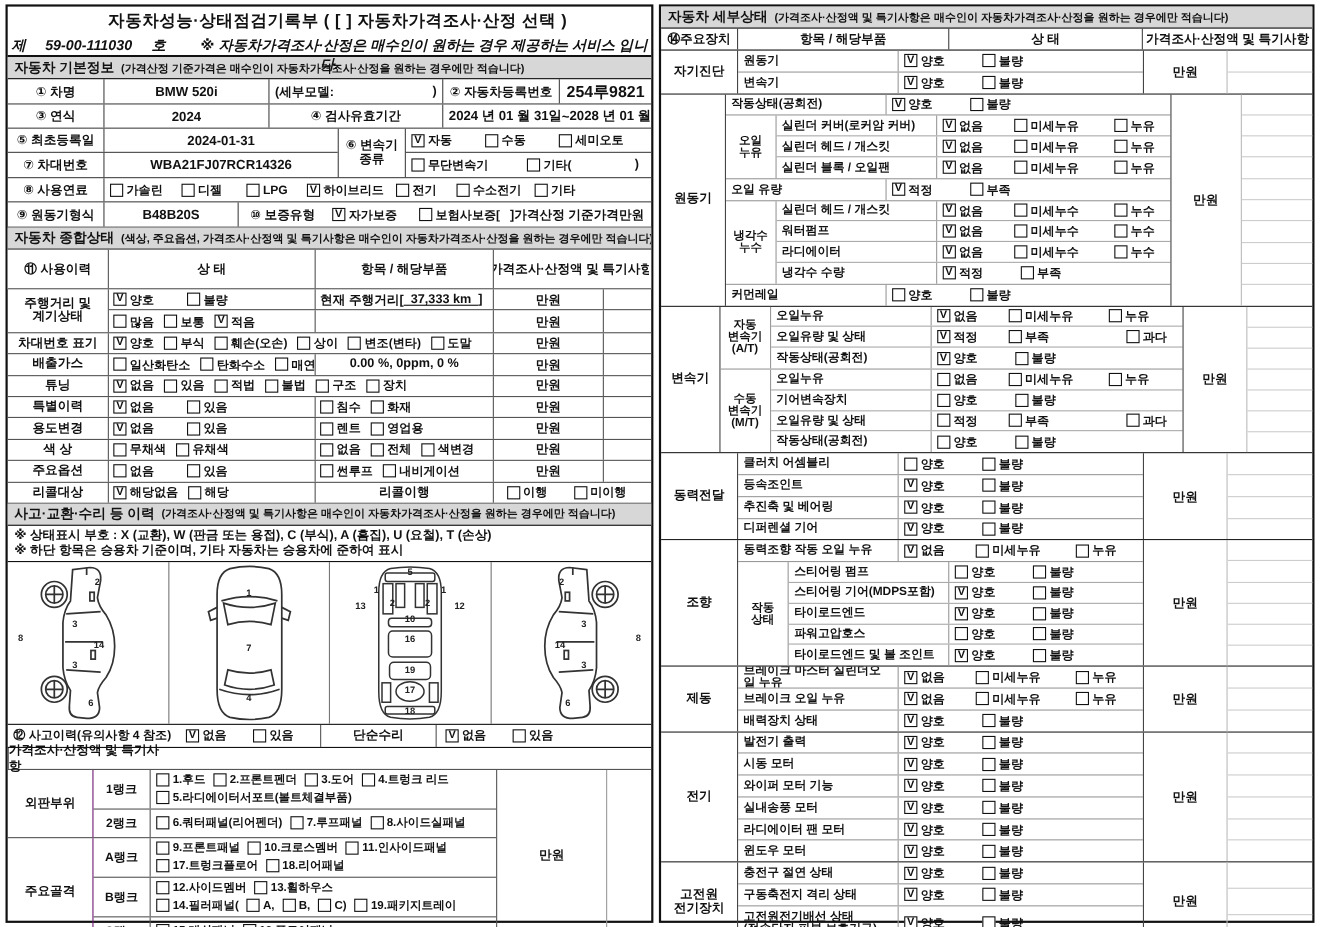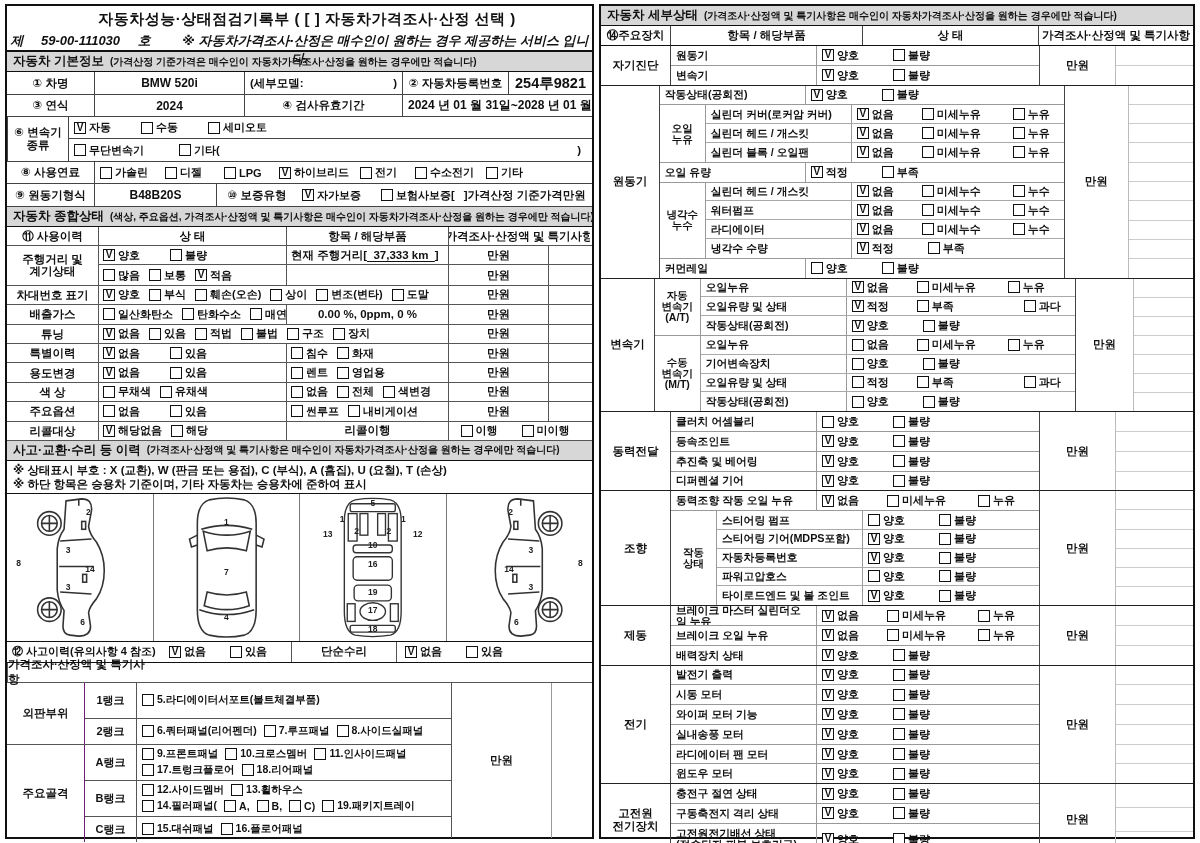--- a/index.html
+++ b/index.html
@@ -136,6 +136,16 @@
       </div>
     </div>
     <div style="display:flex; border-bottom:1px solid #444">
+      <div style="flex:none; width:300px">
+        <div class="row" style="height:22px; border-bottom:1px solid #444">
+          <div class="cell lab cen" style="width:88px">⑤ 최초등록일</div>
+          <div class="cell val cen nob" style="flex:1">2024-01-31</div>
+        </div>
+        <div class="row" style="height:22px; border-bottom:none">
+          <div class="cell lab cen" style="width:88px">⑦ 차대번호</div>
+          <div class="cell val cen nob" style="flex:1">WBA21FJ07RCR14326</div>
+        </div>
+      </div>
       <div class="cell lab cen" style="width:62px; border-left:1px solid #444; text-align:center; white-space:pre-line; line-height:13px">⑥ 변속기
 종류</div>
       <div style="flex:1; display:flex; flex-direction:column">

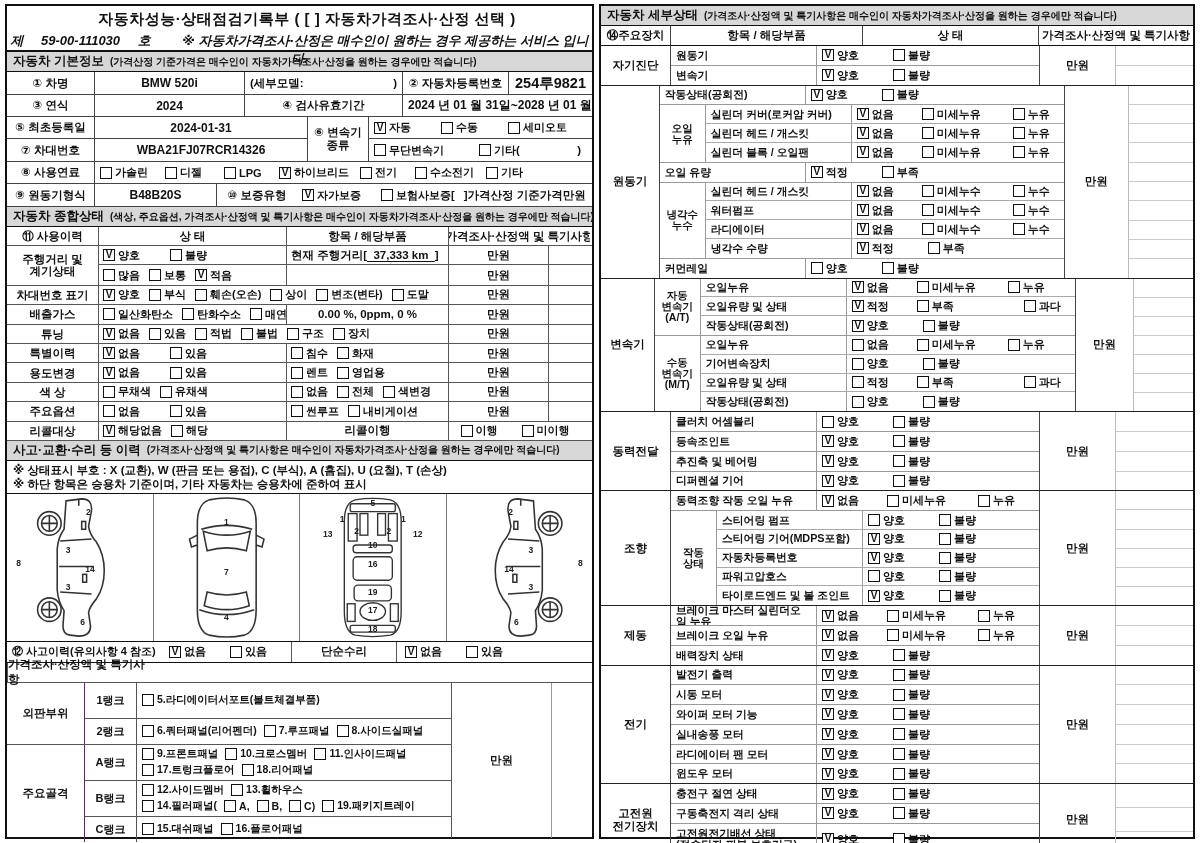--- a/index.html
+++ b/index.html
@@ -236,7 +236,7 @@
       <span class="note">(색상, 주요옵션, 가격조사·산정액 및 특기사항은 매수인이 자동차가격조사·산정을 원하는 경우에만 적습니다)</span>
     </div>
 
-    <div class="srow" style="height:19px; background:#fff">
+    <div class="srow" style="height:36px; background:#fff">
       <div class="scell slabel">⑪ 사용이력</div>
       <div class="scell sstate cen lab">상        태</div>
       <div class="scell sitem cen lab">항목 / 해당부품</div>

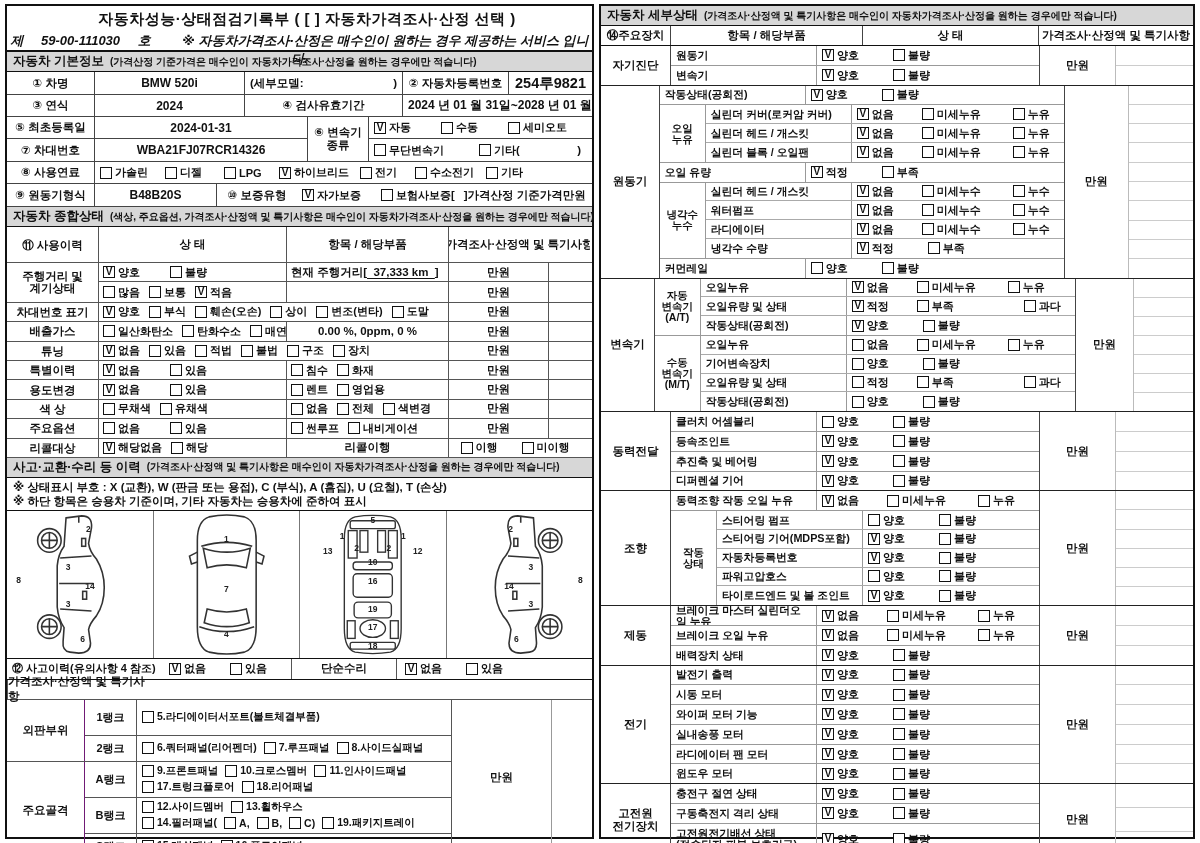--- a/index.html
+++ b/index.html
@@ -1289,7 +1289,7 @@
                   </div>
                 </div>
                 <div class="g-row">
-                  <div class="g-item">자동차등록번호</div>
+                  <div class="g-item">타이로드엔드</div>
                   <div class="g-state">
                     <span class="ci" style="width: 62px;">
                       <span class="cb">V</span>

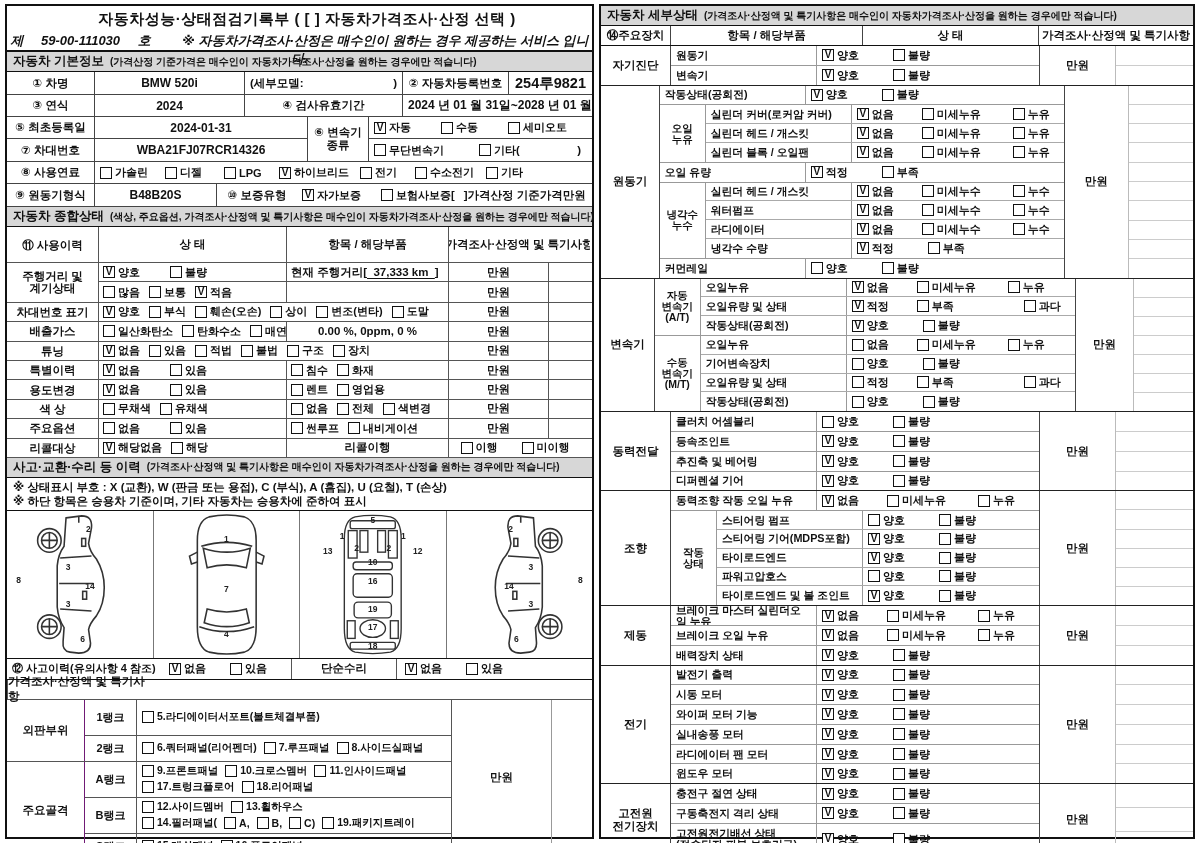--- a/index.html
+++ b/index.html
@@ -648,6 +648,24 @@
                   <div class="rk-line">
                     <span class="ci">
                       <span class="cb"></span>
+                      <span class="cl">1.후드</span>
+                    </span>
+                    <span class="ci">
+                      <span class="cb"></span>
+                      <span class="cl">2.프론트펜더</span>
+                    </span>
+                    <span class="ci">
+                      <span class="cb"></span>
+                      <span class="cl">3.도어</span>
+                    </span>
+                    <span class="ci">
+                      <span class="cb"></span>
+                      <span class="cl">4.트렁크 리드</span>
+                    </span>
+                  </div>
+                  <div class="rk-line">
+                    <span class="ci">
+                      <span class="cb"></span>
                       <span class="cl">5.라디에이터서포트(볼트체결부품)</span>
                     </span>
                   </div>

